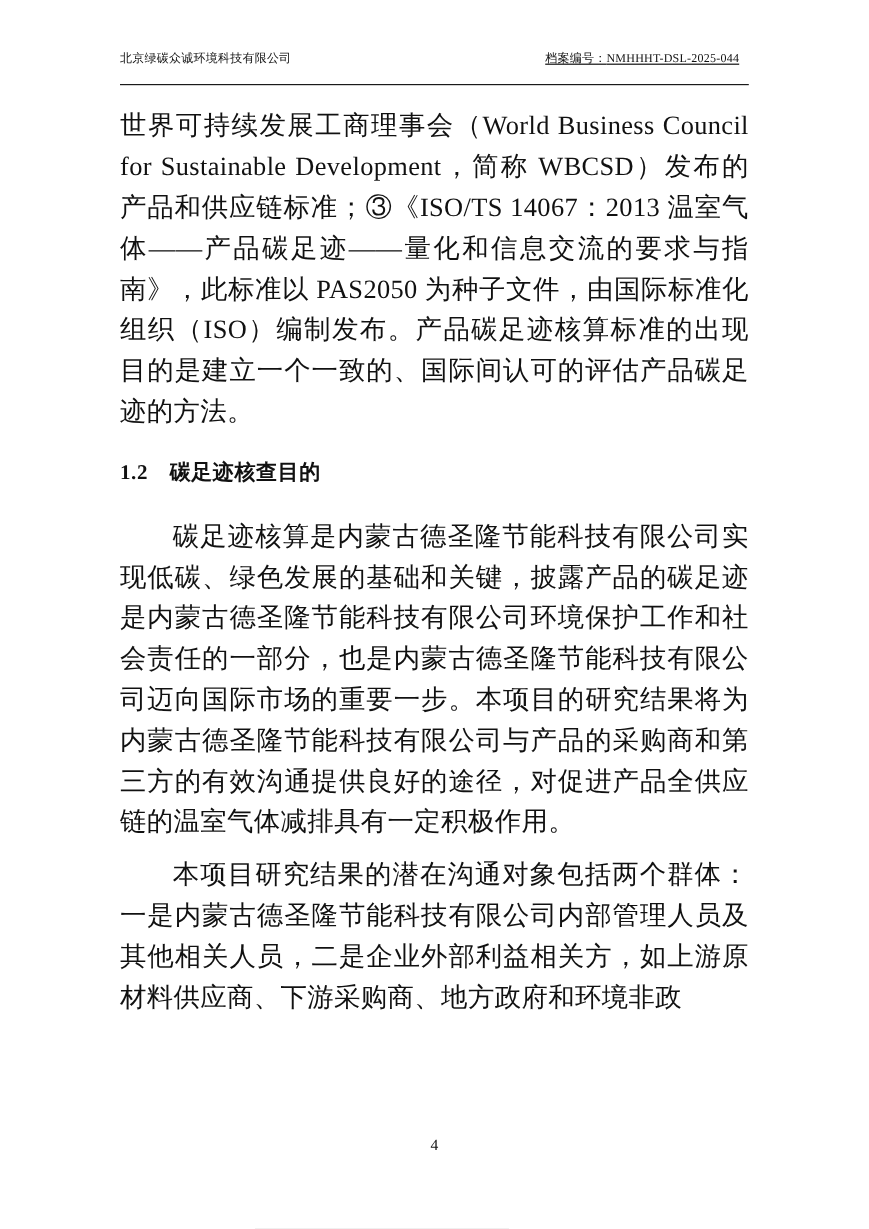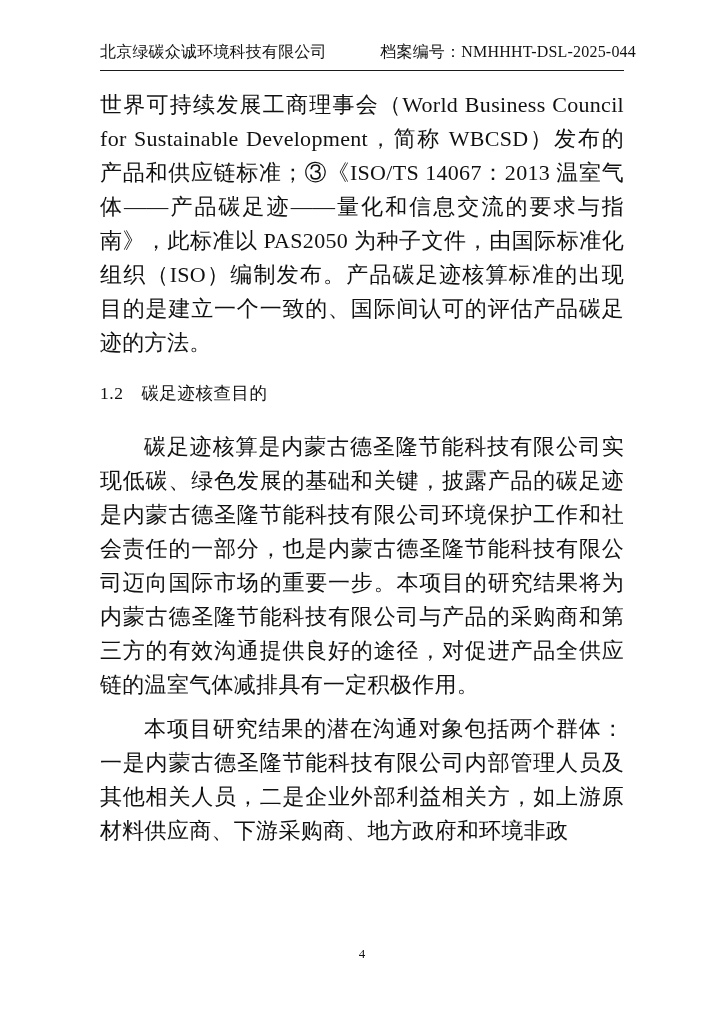--- a/index.html
+++ b/index.html
@@ -21,11 +21,11 @@
     position: absolute;
     top: 42px;
     left: 100px;
-    right: 88px;
+    right: 108px;
     display: flex;
     justify-content: space-between;
     align-items: flex-start;
-    font-size: 16px;
+    font-size: 10px;
     letter-spacing: 0.2px;
   }
   .header-left {

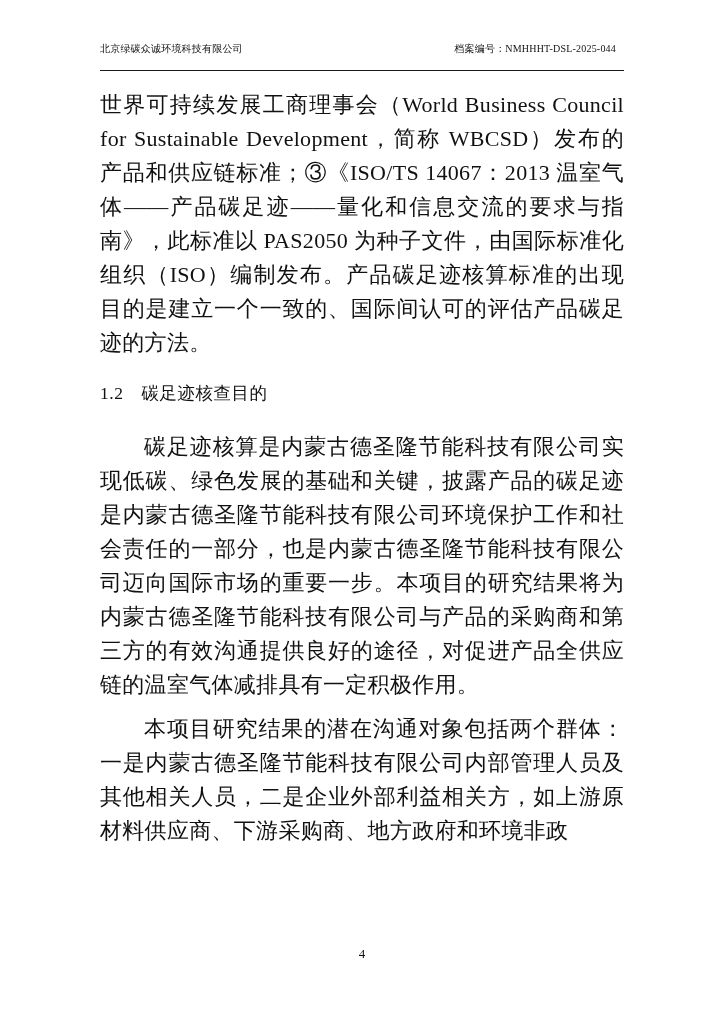--- a/index.html
+++ b/index.html
@@ -33,6 +33,7 @@
   }
   .header-right {
     white-space: nowrap;
+    text-decoration: underline;
   }
   .header-rule {
     position: absolute;

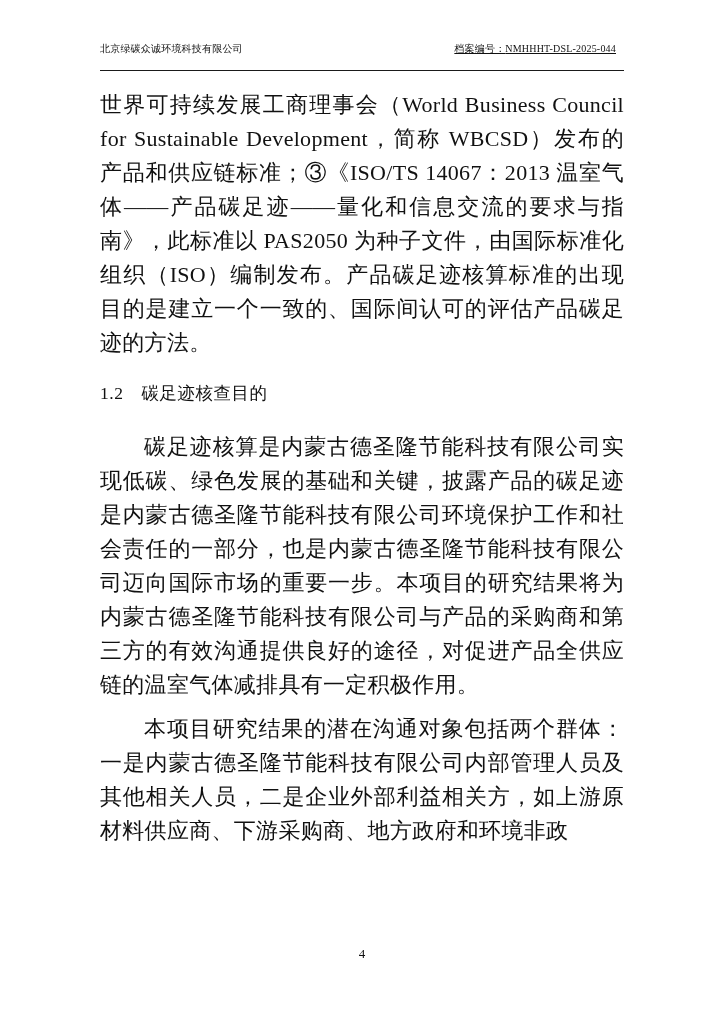--- a/index.html
+++ b/index.html
@@ -64,7 +64,7 @@
   h2.section {
     margin: 0;
     font-size: 17.5px;
-    font-weight: normal;
+    font-weight: bold;
     line-height: 34px;
     letter-spacing: 0.5px;
   }

